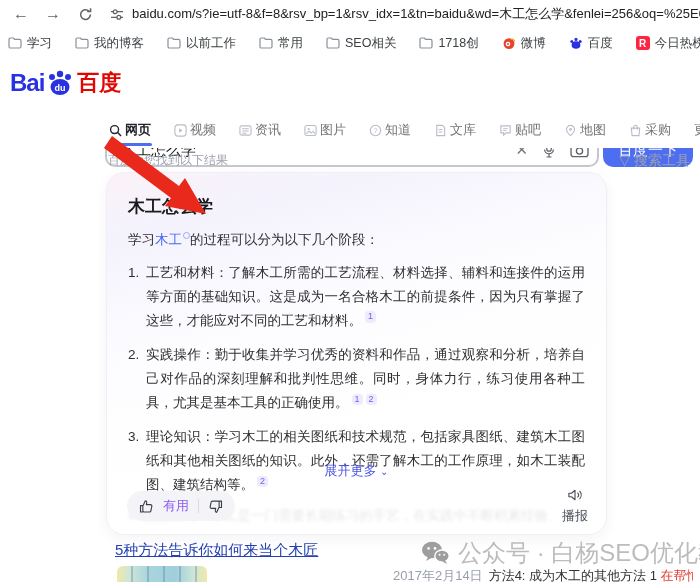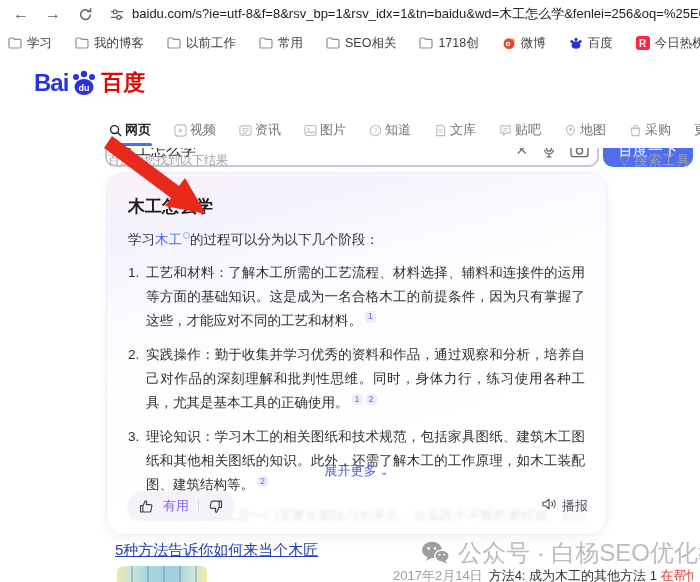--- a/index.html
+++ b/index.html
@@ -25,7 +25,7 @@
     display:inline-flex; align-items:center; justify-content:center; }
   
   .bd-header { position:absolute; left:0; top:58px; width:700px; height:60px; background:#fff; }
-  .bd-logo { position:absolute; left:10px; top:10px; display:flex; align-items:center; cursor:pointer;margin-left:24px; }
+  .bd-logo { position:absolute; left:10px; top:10px; display:flex; align-items:center; cursor:pointer; }
   .logo-bai { color:#2932e1; font-size:24px; font-weight:bold; letter-spacing:-1px; }
   .logo-cn  { color:#e10602; font-size:22px; font-weight:bold; margin-left:2px; }
   .paw { margin-left:1px; }

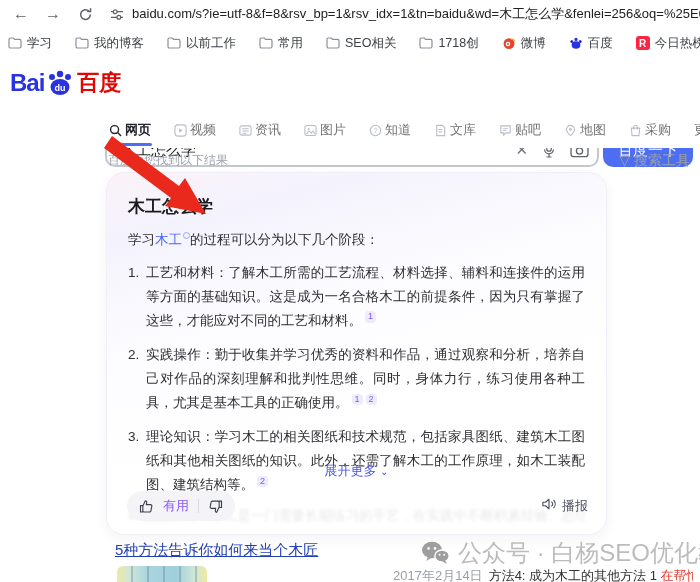--- a/index.html
+++ b/index.html
@@ -79,7 +79,7 @@
     padding:6px 12px; gap:9px; cursor:pointer; }
   .useful-pill .lbl { font-size:13px; color:#8b5cf6; }
   .pill-div { width:1px; height:14px; background:#dadbe2; }
-  .broadcast { display:flex; gap:5px; font-size:13px; color:#4c505c; cursor:pointer; }
+  .broadcast { display:flex; align-items:center; gap:5px; font-size:13px; color:#4c505c; cursor:pointer;flex-direction:column; }
   
   .anno-arrow { position:absolute; left:0; top:0; pointer-events:none; z-index:5; }
   

